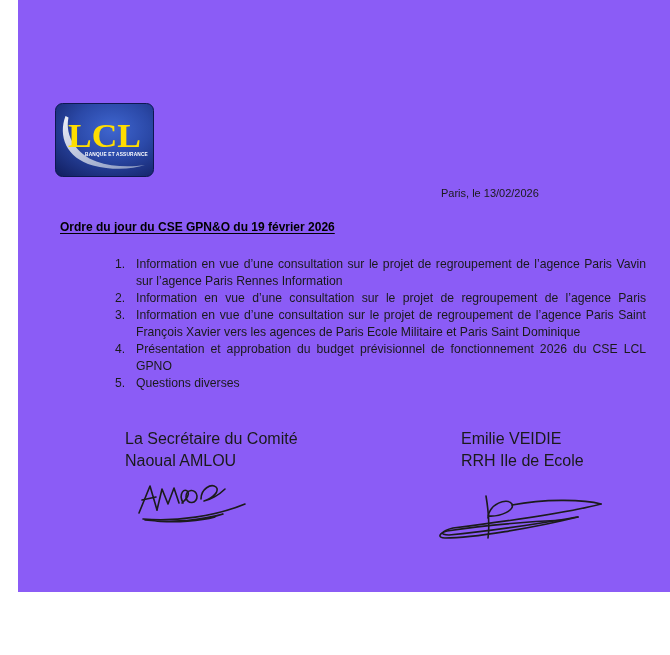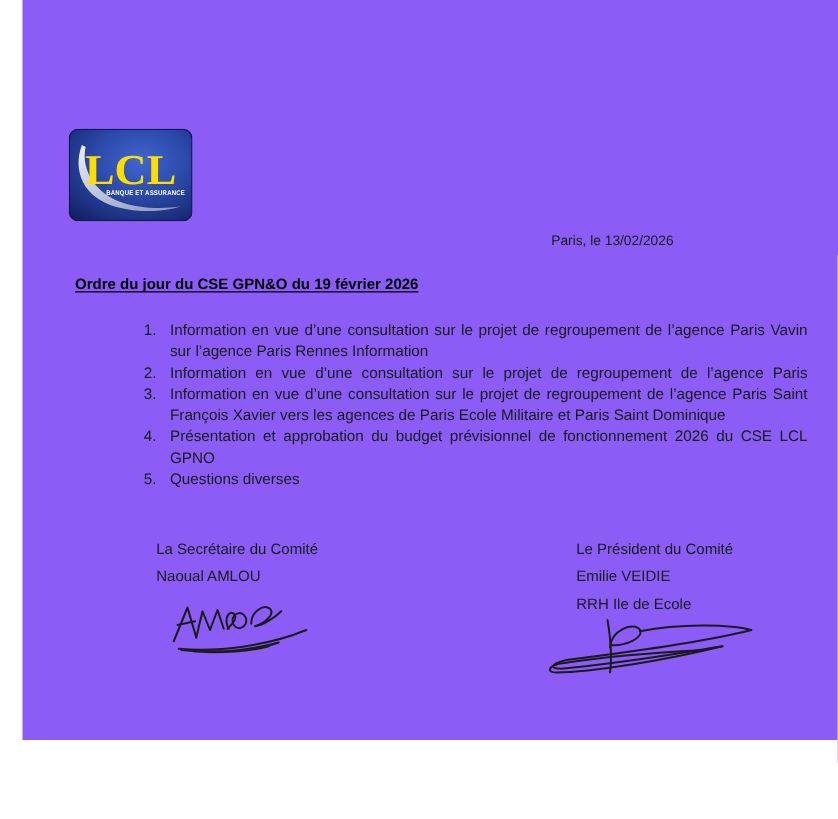--- a/index.html
+++ b/index.html
@@ -40,7 +40,7 @@
   .item-line.stretch { text-align:justify; text-align-last:justify; }
 
   
-  .sig-block { position:absolute; font-size:12px; line-height:22px; color:#1a1a1a; }
+  .sig-block { position:absolute; font-size:16px; line-height:22px; color:#1a1a1a; }
   .sig-block.secretary { left:107px; top:428px; }
   .sig-block.president { left:443px; top:428px; }
 

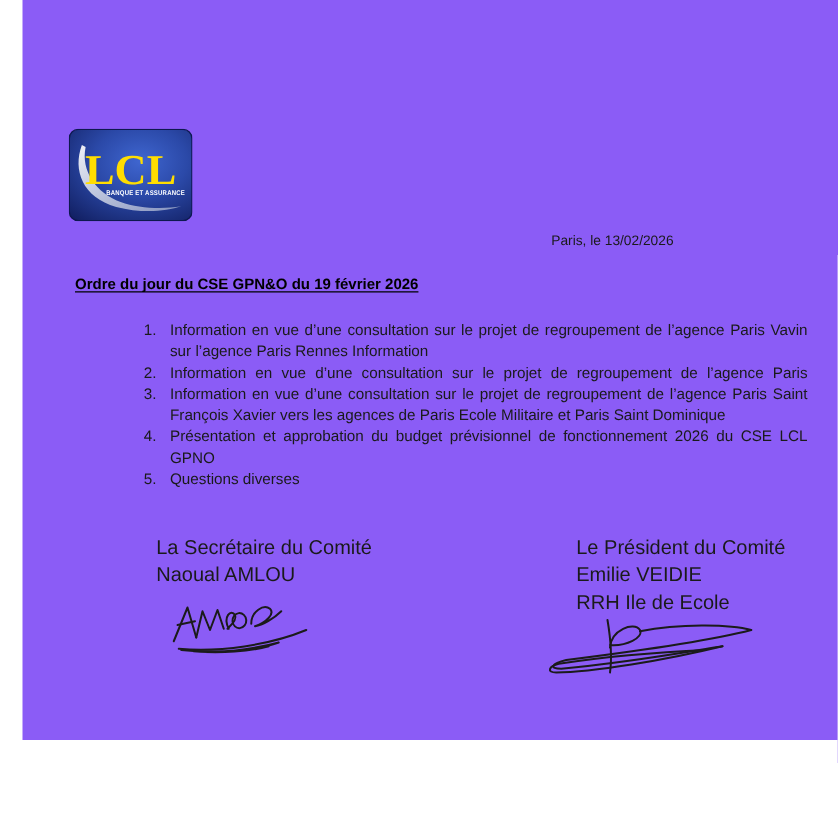--- a/index.html
+++ b/index.html
@@ -123,7 +123,6 @@
   </div>
 
   <div class="sig-block president">
-    <div>Le Président du Comité</div>
     <div>Emilie VEIDIE</div>
     <div>RRH Ile de Ecole</div>
   </div>

